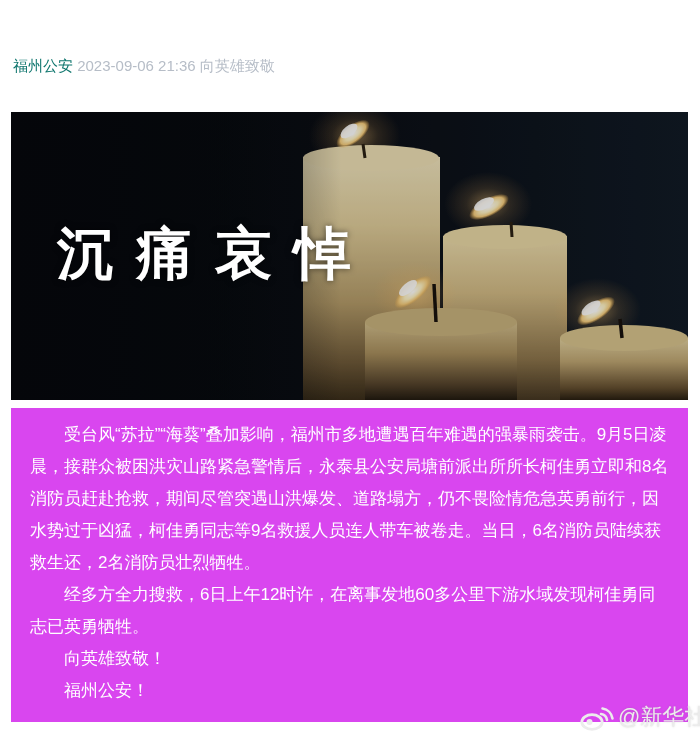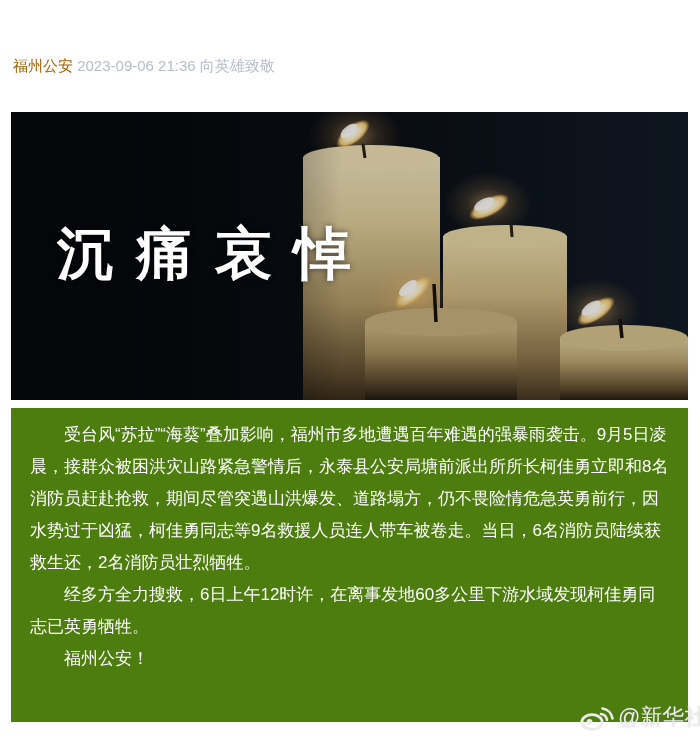--- a/index.html
+++ b/index.html
@@ -10,7 +10,7 @@
          font-size:23px;font-weight:700;color:#161616;letter-spacing:.5px;line-height:30px;}
 
   .meta{position:absolute;left:13px;top:56px;font-size:15px;line-height:20px;white-space:nowrap;}
-  .author{color:#a16207;text-decoration:none;}
+  .author{color:#0f766e;text-decoration:none;}
   .meta-sub{color:#b6bdc7;}
 
   .memorial{position:absolute;left:11px;top:112px;width:677px;height:288px;

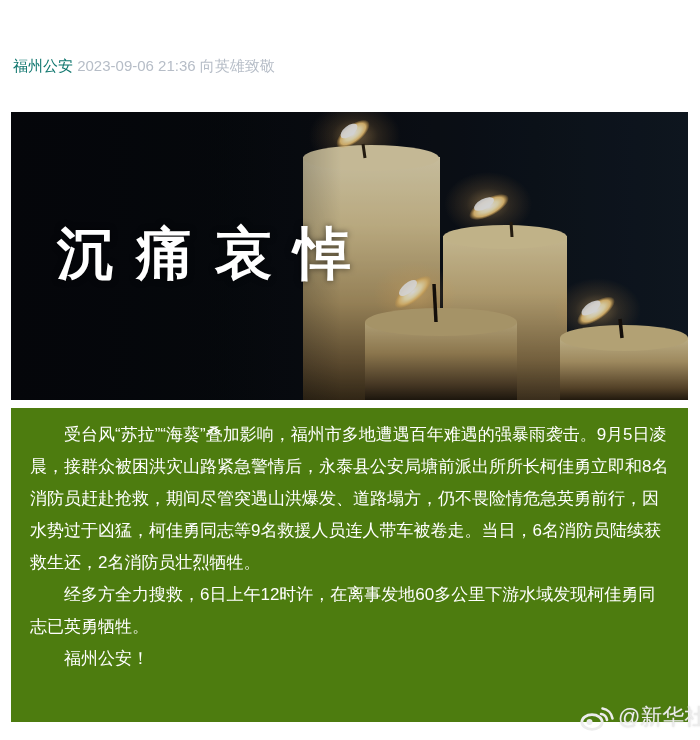--- a/index.html
+++ b/index.html
@@ -22,7 +22,7 @@
            text-shadow:0 0 6px rgba(0,0,0,.6);}
 
   .content{position:absolute;left:11px;top:408px;width:677px;height:314px;
-           box-sizing:border-box;background:#4d7c0f;padding:11px 19px 16px 19px;}
+           box-sizing:border-box;background:#d946ef;padding:11px 19px 16px 19px;}
   .content p{margin:0;text-indent:2em;color:#ffffff;font-size:17px;line-height:32px;
              letter-spacing:0;}
 

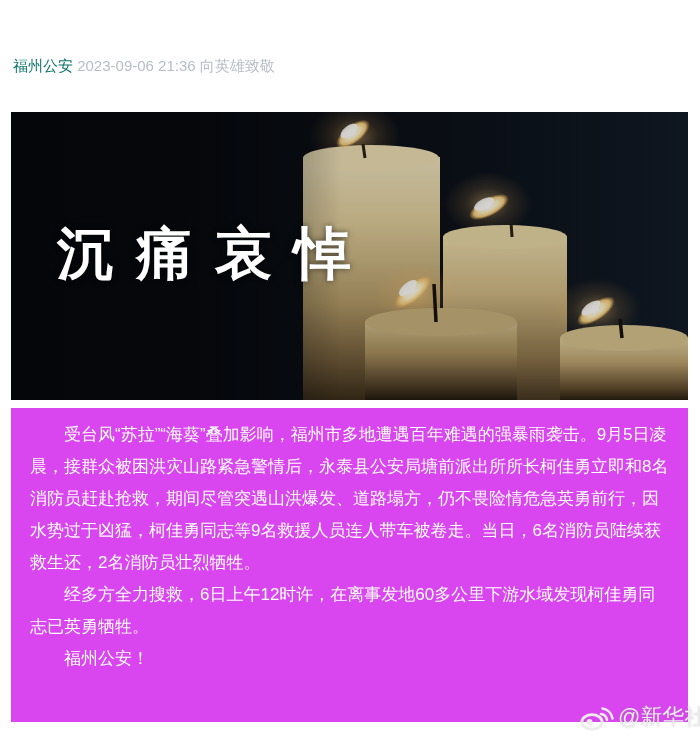--- a/index.html
+++ b/index.html
@@ -139,6 +139,7 @@
   <div class="content">
     <p>受台风“苏拉”“海葵”叠加影响，福州市多地遭遇百年难遇的强暴雨袭击。9月5日凌晨，接群众被困洪灾山路紧急警情后，永泰县公安局塘前派出所所长柯佳勇立即和8名消防员赶赴抢救，期间尽管突遇山洪爆发、道路塌方，仍不畏险情危急英勇前行，因水势过于凶猛，柯佳勇同志等9名救援人员连人带车被卷走。当日，6名消防员陆续获救生还，2名消防员壮烈牺牲。</p>
     <p>经多方全力搜救，6日上午12时许，在离事发地60多公里下游水域发现柯佳勇同志已英勇牺牲。</p>
+    <p>向英雄致敬！</p>
     <p>福州公安！</p>
   </div>
 

